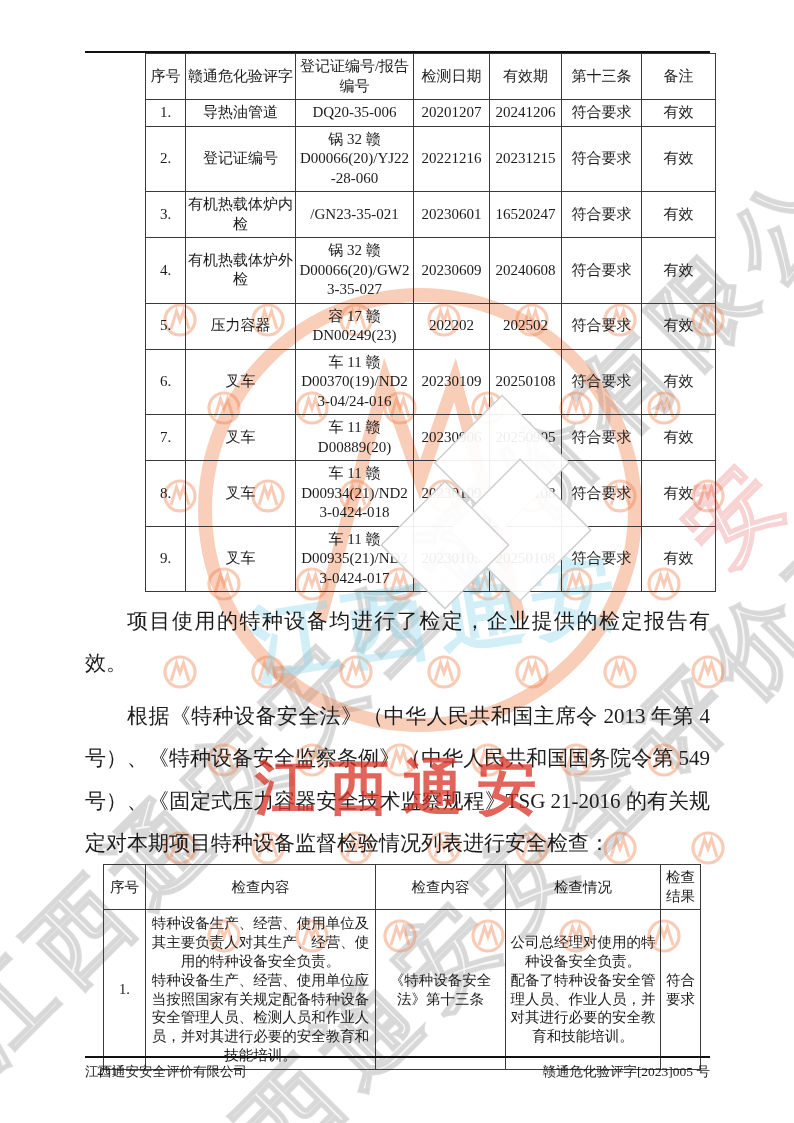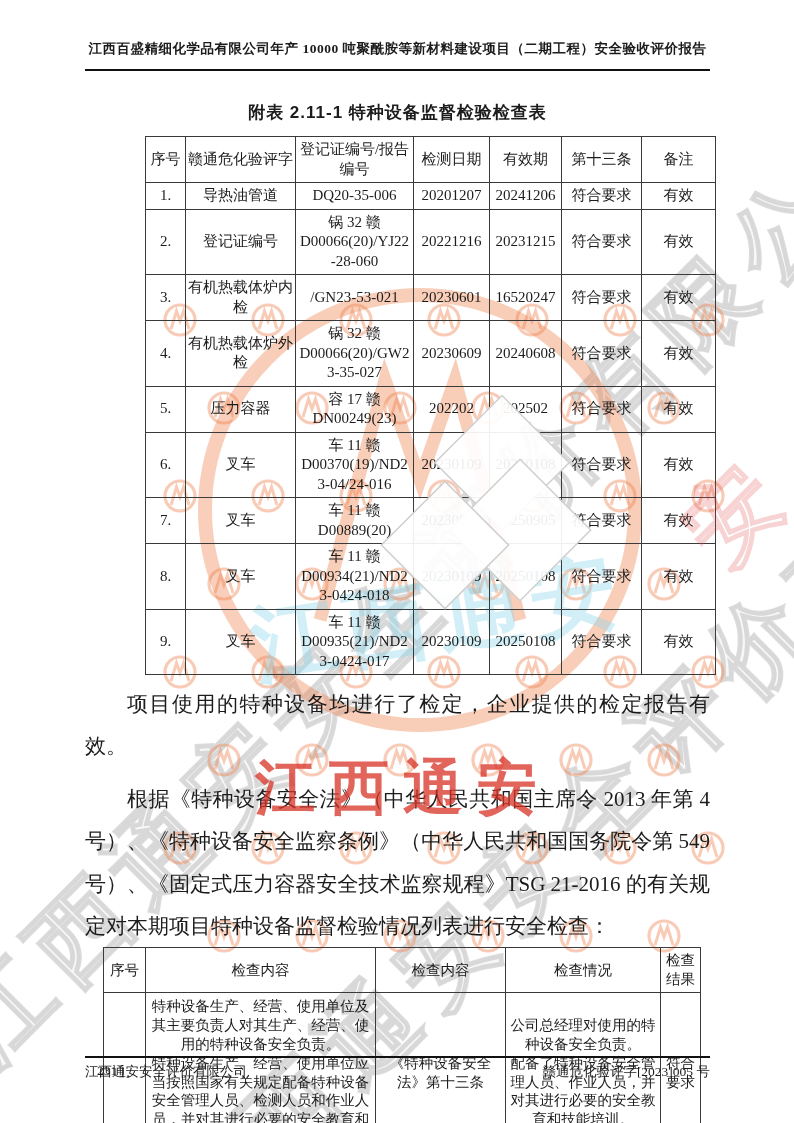--- a/index.html
+++ b/index.html
@@ -281,7 +281,6 @@
   <div class="wm wm-under wm-cyan" id="cyan-wm" style="color: rgba(143, 216, 234, 0.4);">江西通安</div>
 
   <div class="content">
-    <div class="doc-header">江西百盛精细化学品有限公司年产 10000 吨聚酰胺等新材料建设项目（二期工程）安全验收评价报告</div>
     <hr class="header-rule">
 
     <div class="table-title">附表 2.11-1  特种设备监督检验检查表</div>

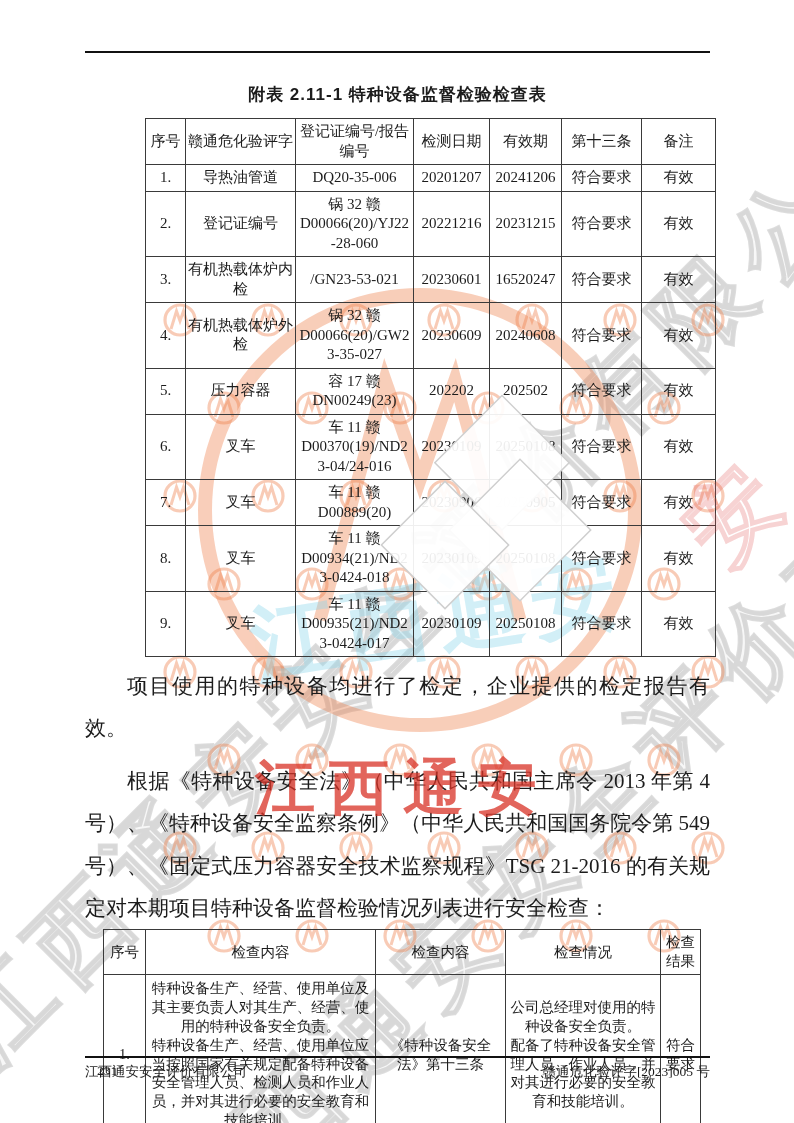--- a/index.html
+++ b/index.html
@@ -283,7 +283,6 @@
   <div class="content">
     <hr class="header-rule">
 
-    <div class="table-title">附表 2.11-1  特种设备监督检验检查表</div>
 
     <table class="tbl1">
       <colgroup>

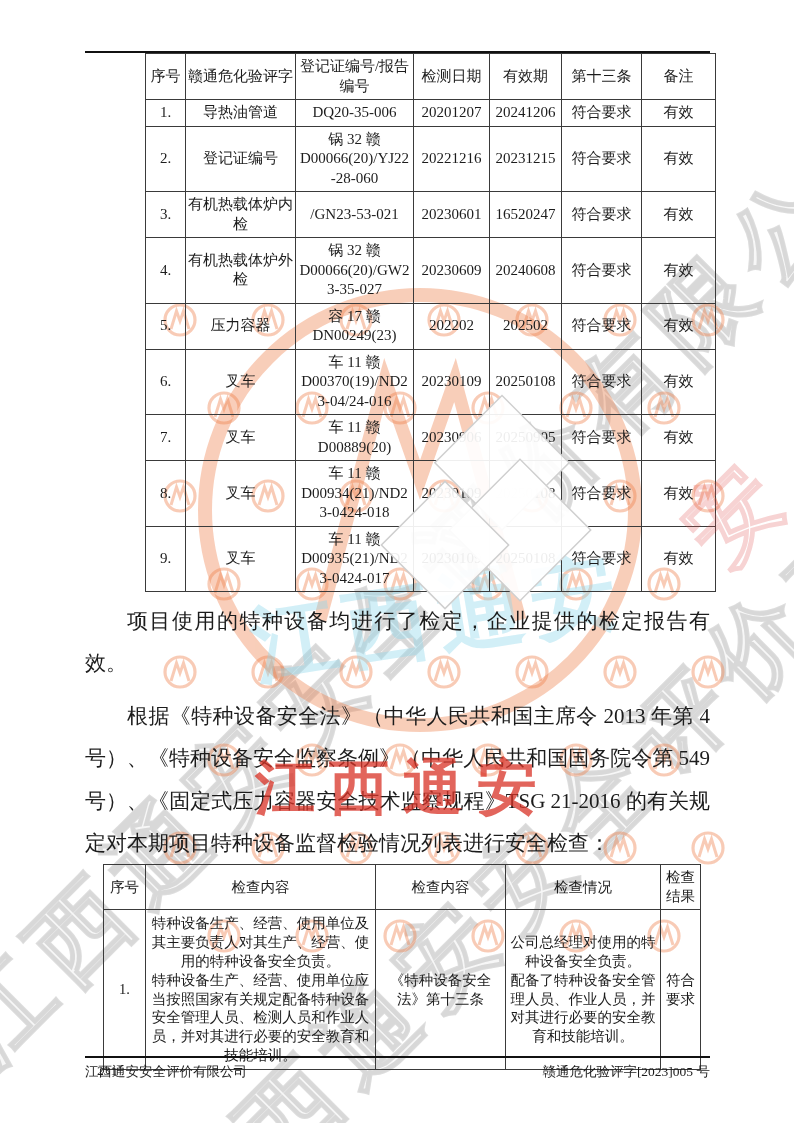--- a/index.html
+++ b/index.html
@@ -329,7 +329,7 @@
           <tr>
             <td>3.</td>
             <td>有机热载体炉内检</td>
-            <td class="reg">/GN23-53-021</td>
+            <td class="reg">/GN23-35-021</td>
             <td>20230601</td>
             <td>16520247</td>
             <td>符合要求</td>

